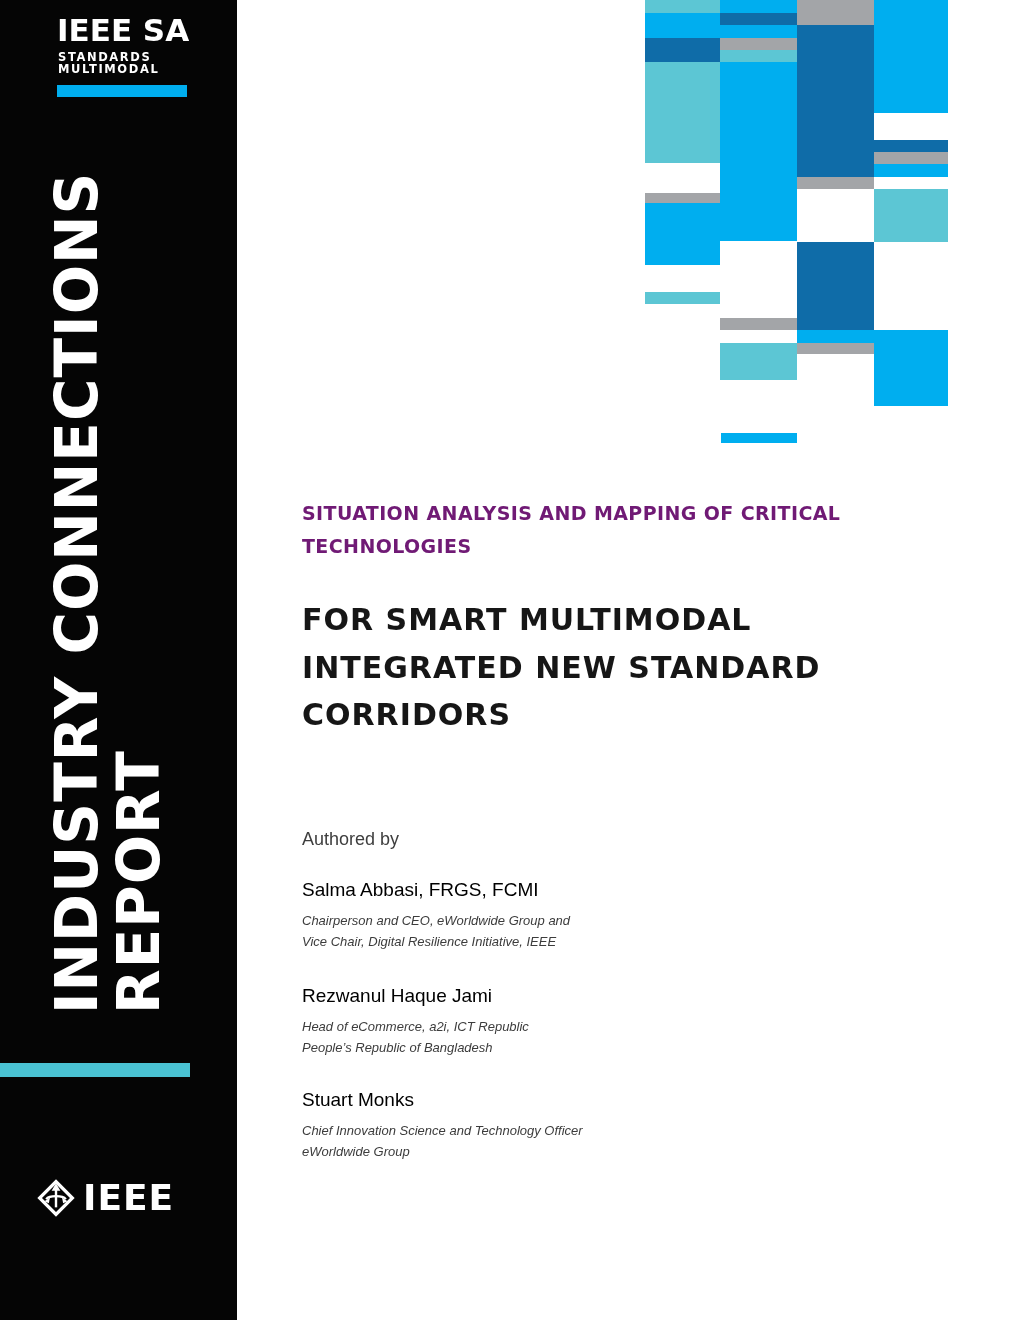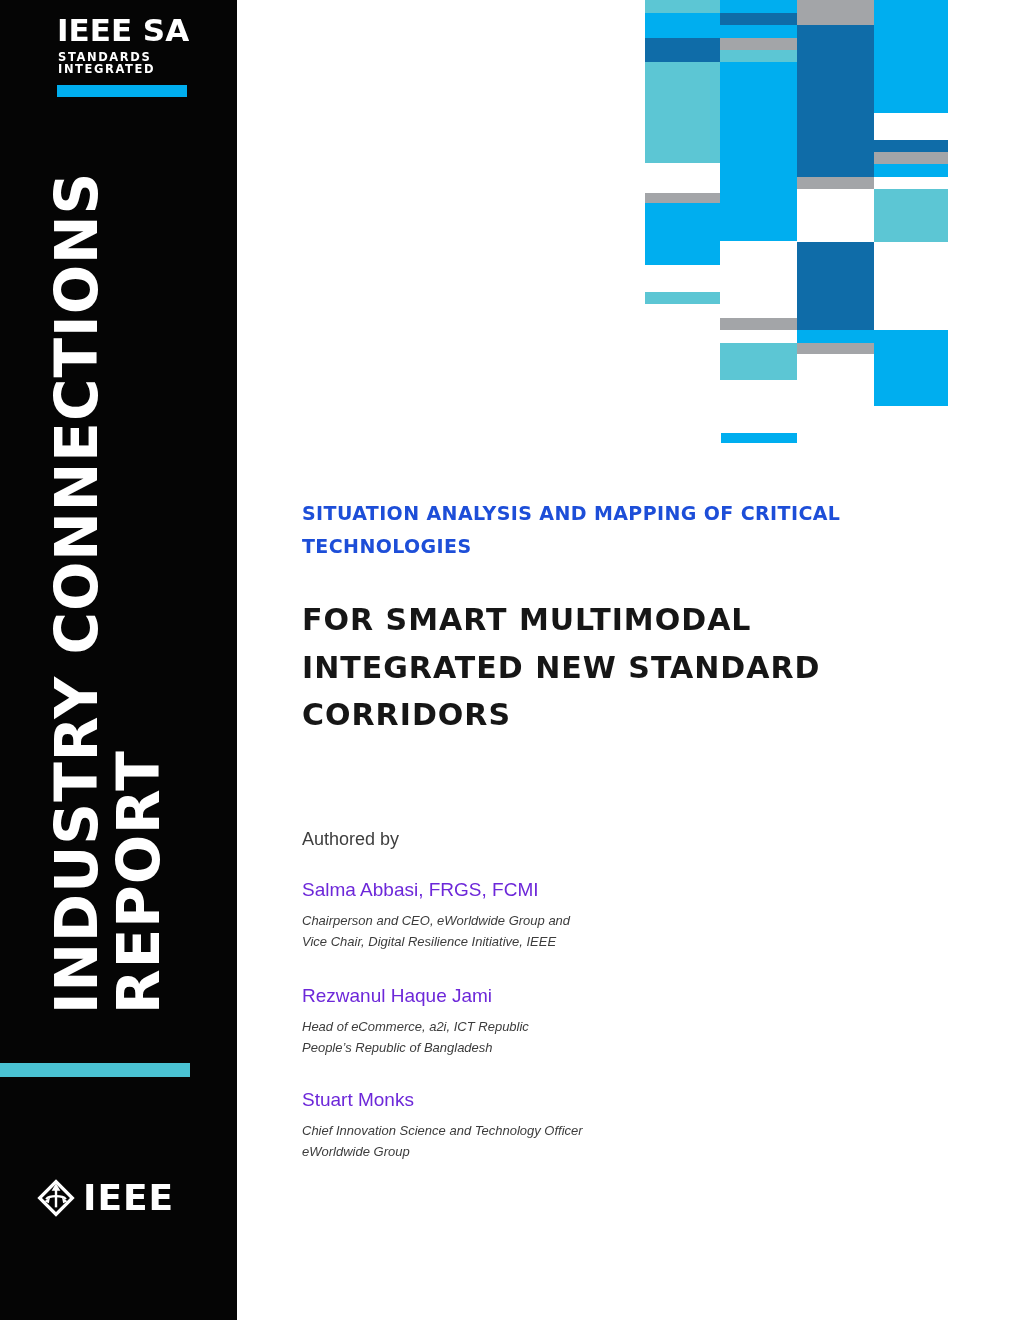--- a/index.html
+++ b/index.html
@@ -73,7 +73,7 @@
     <div class="brand-name">IEEE SA</div>
     <div class="brand-sub">
       <span>STANDARDS</span>
-      <span>INTEGRATED</span>
+      <span>MULTIMODAL</span>
     </div>
     <div class="brand-bar" style="background: rgb(0, 174, 239);"></div>
 

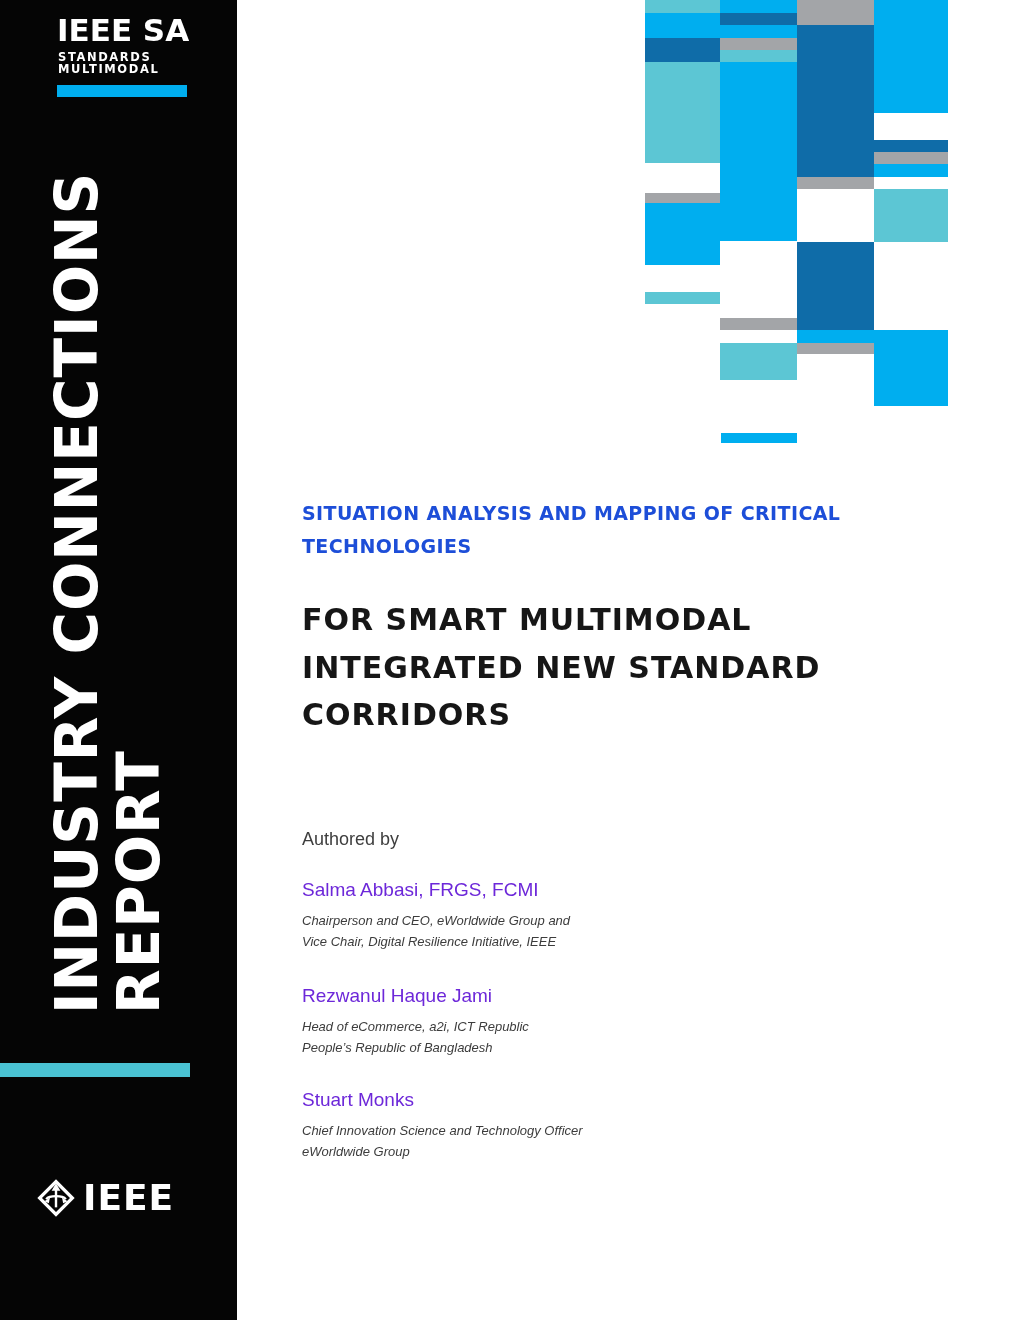--- a/index.html
+++ b/index.html
@@ -44,7 +44,7 @@
   .eyebrow { position:absolute; left:302px; top:497px; }
   .eyebrow span {
     display:block; font-family:"DejaVu Sans", sans-serif; font-weight:bold;
-    font-size:19px; line-height:33px; letter-spacing:0.4px; color:#1d4ed8; white-space:nowrap;
+    font-size:19px; line-height:33px; letter-spacing:0.4px; color:#701a75; white-space:nowrap;
   }
   .title { position:absolute; left:302px; top:596px; }
   .title span {

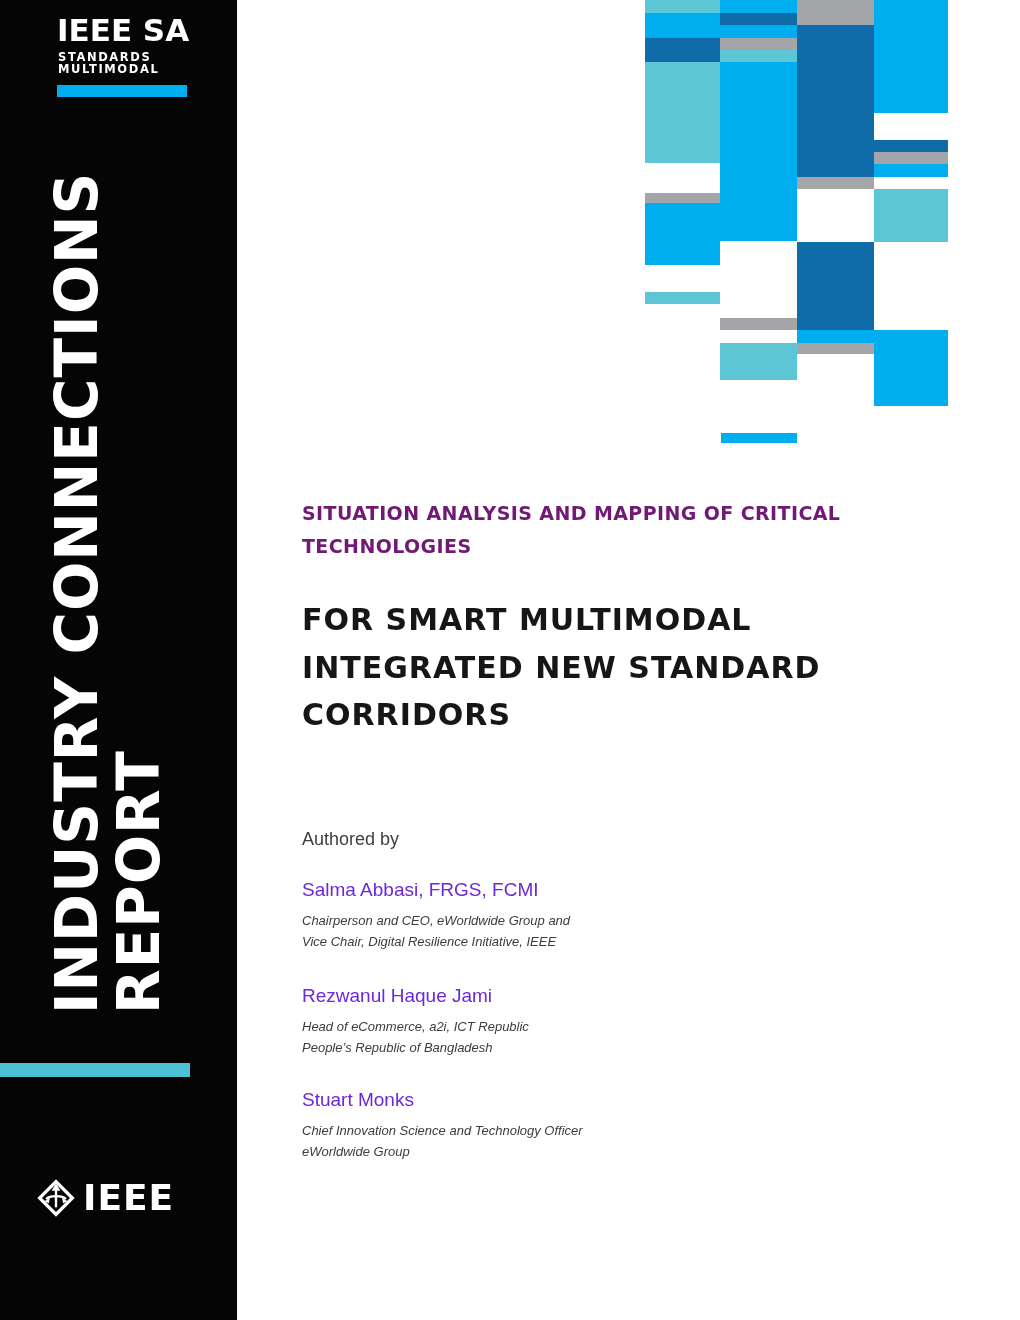--- a/index.html
+++ b/index.html
@@ -56,7 +56,7 @@
     font-size:18px; line-height:26px; color:#3e3e3e; font-weight:400;
   }
   .author-block { position:absolute; left:302px; }
-  .author-block .name { font-size:19px; line-height:26px; color:#6d28d9; font-weight:400; white-space:nowrap; }
+  .author-block .name { font-size:19px; line-height:26px; color:#000000; font-weight:400; white-space:nowrap; }
   .author-block .roles { margin-top:7px; }
   .author-block .roles span {
     display:block; font-style:italic; font-size:13px; line-height:21px;

